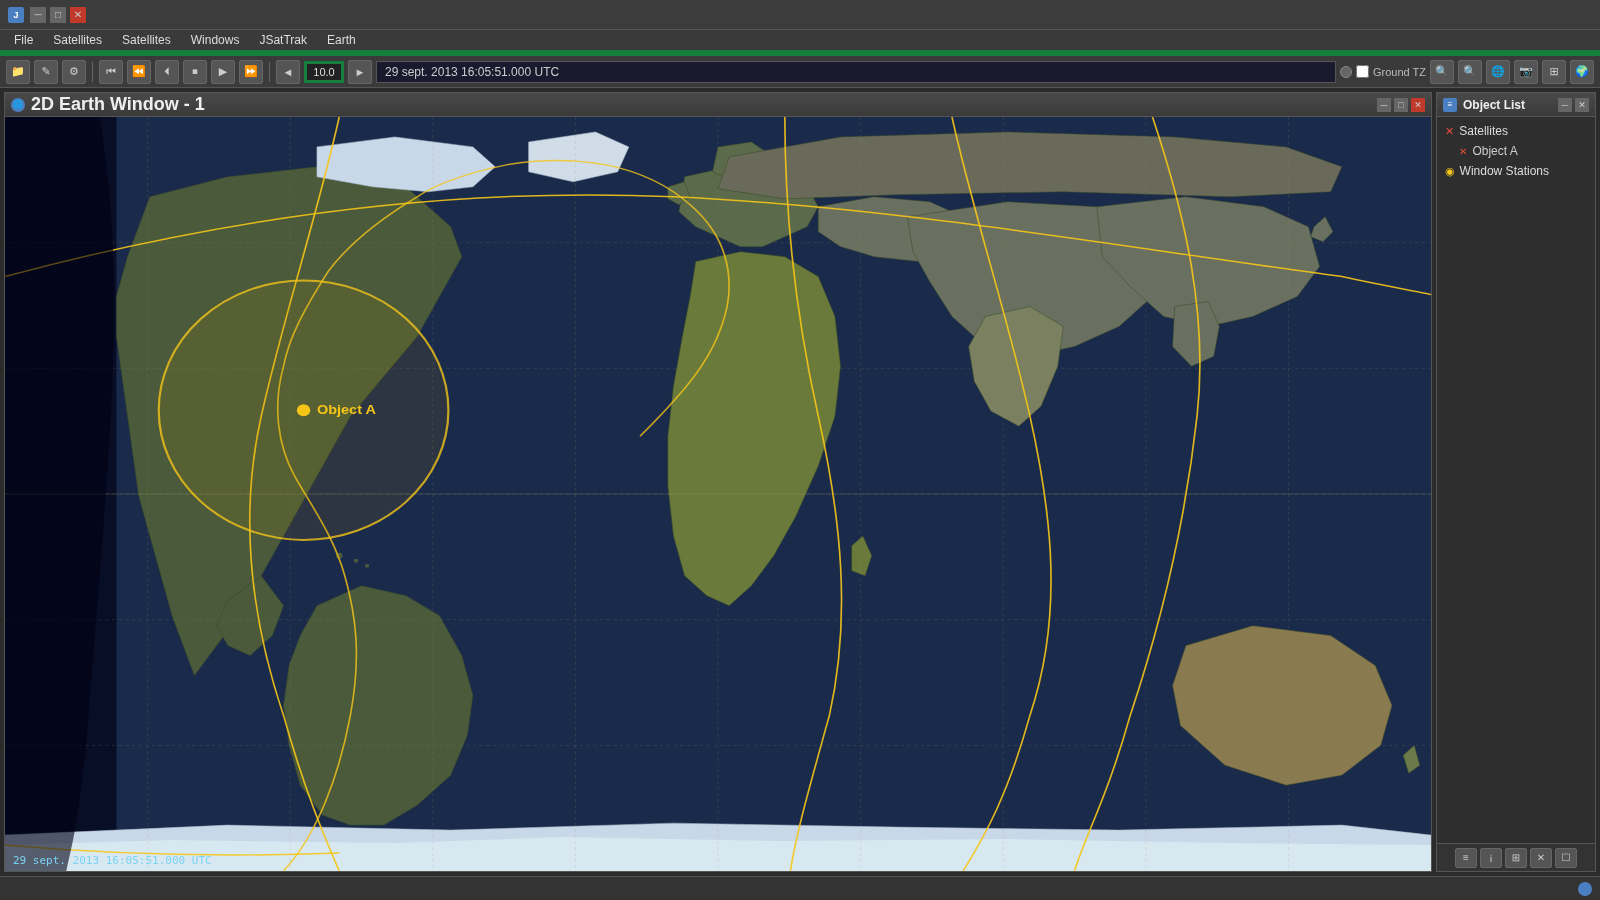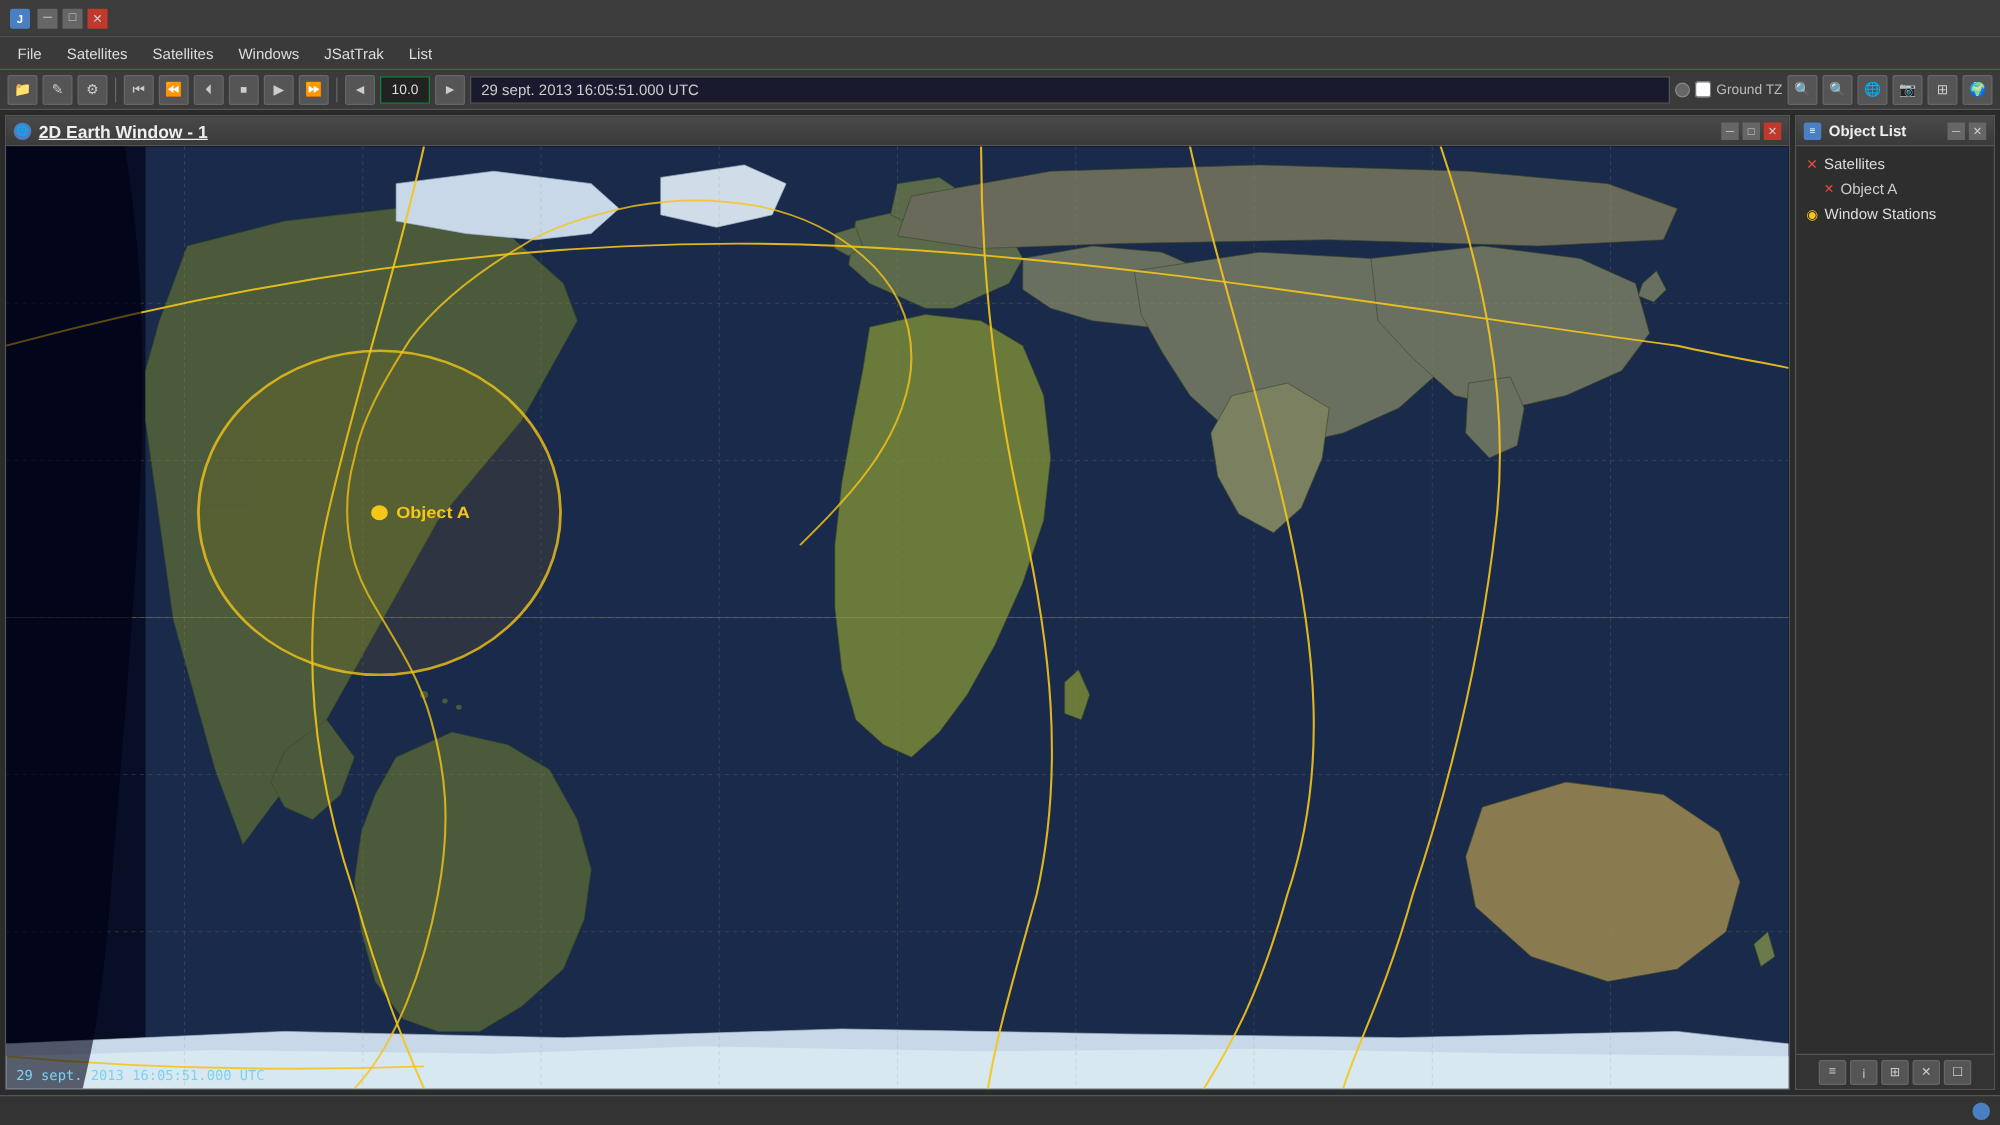--- a/index.html
+++ b/index.html
@@ -57,7 +57,7 @@
       display: flex;
       align-items: center;
       padding: 0 4px;
-      border-bottom: 1px solid #15803d;
+      border-bottom: 6px solid #15803d;
     }
     .menu-item {
       padding: 3px 10px;

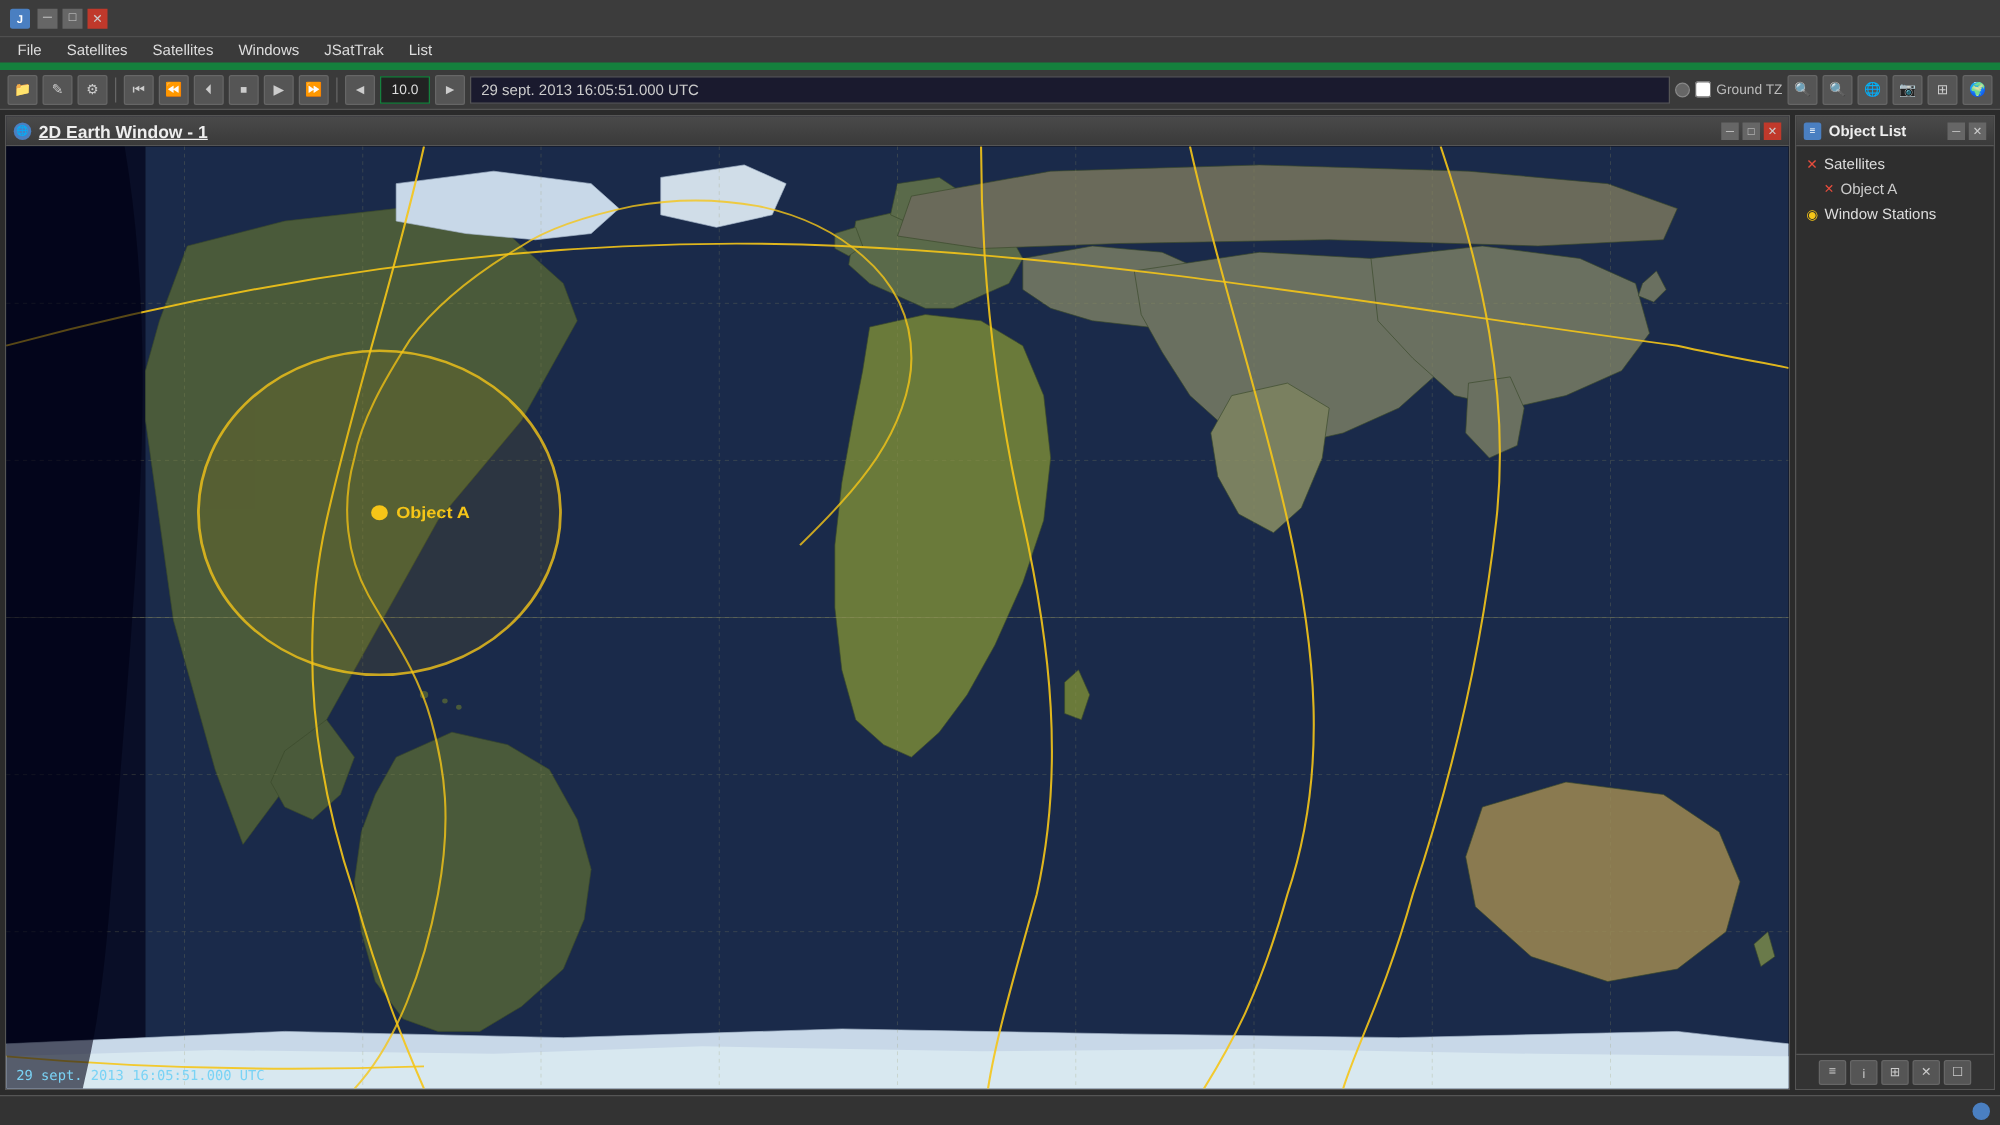--- a/index.html
+++ b/index.html
@@ -346,7 +346,7 @@
   <div class="menu-item">Satellites</div>
   <div class="menu-item">Windows</div>
   <div class="menu-item">JSatTrak</div>
-  <div class="menu-item">List</div>
+  <div class="menu-item">Earth</div>
 </div>
 
 <div id="toolbar">

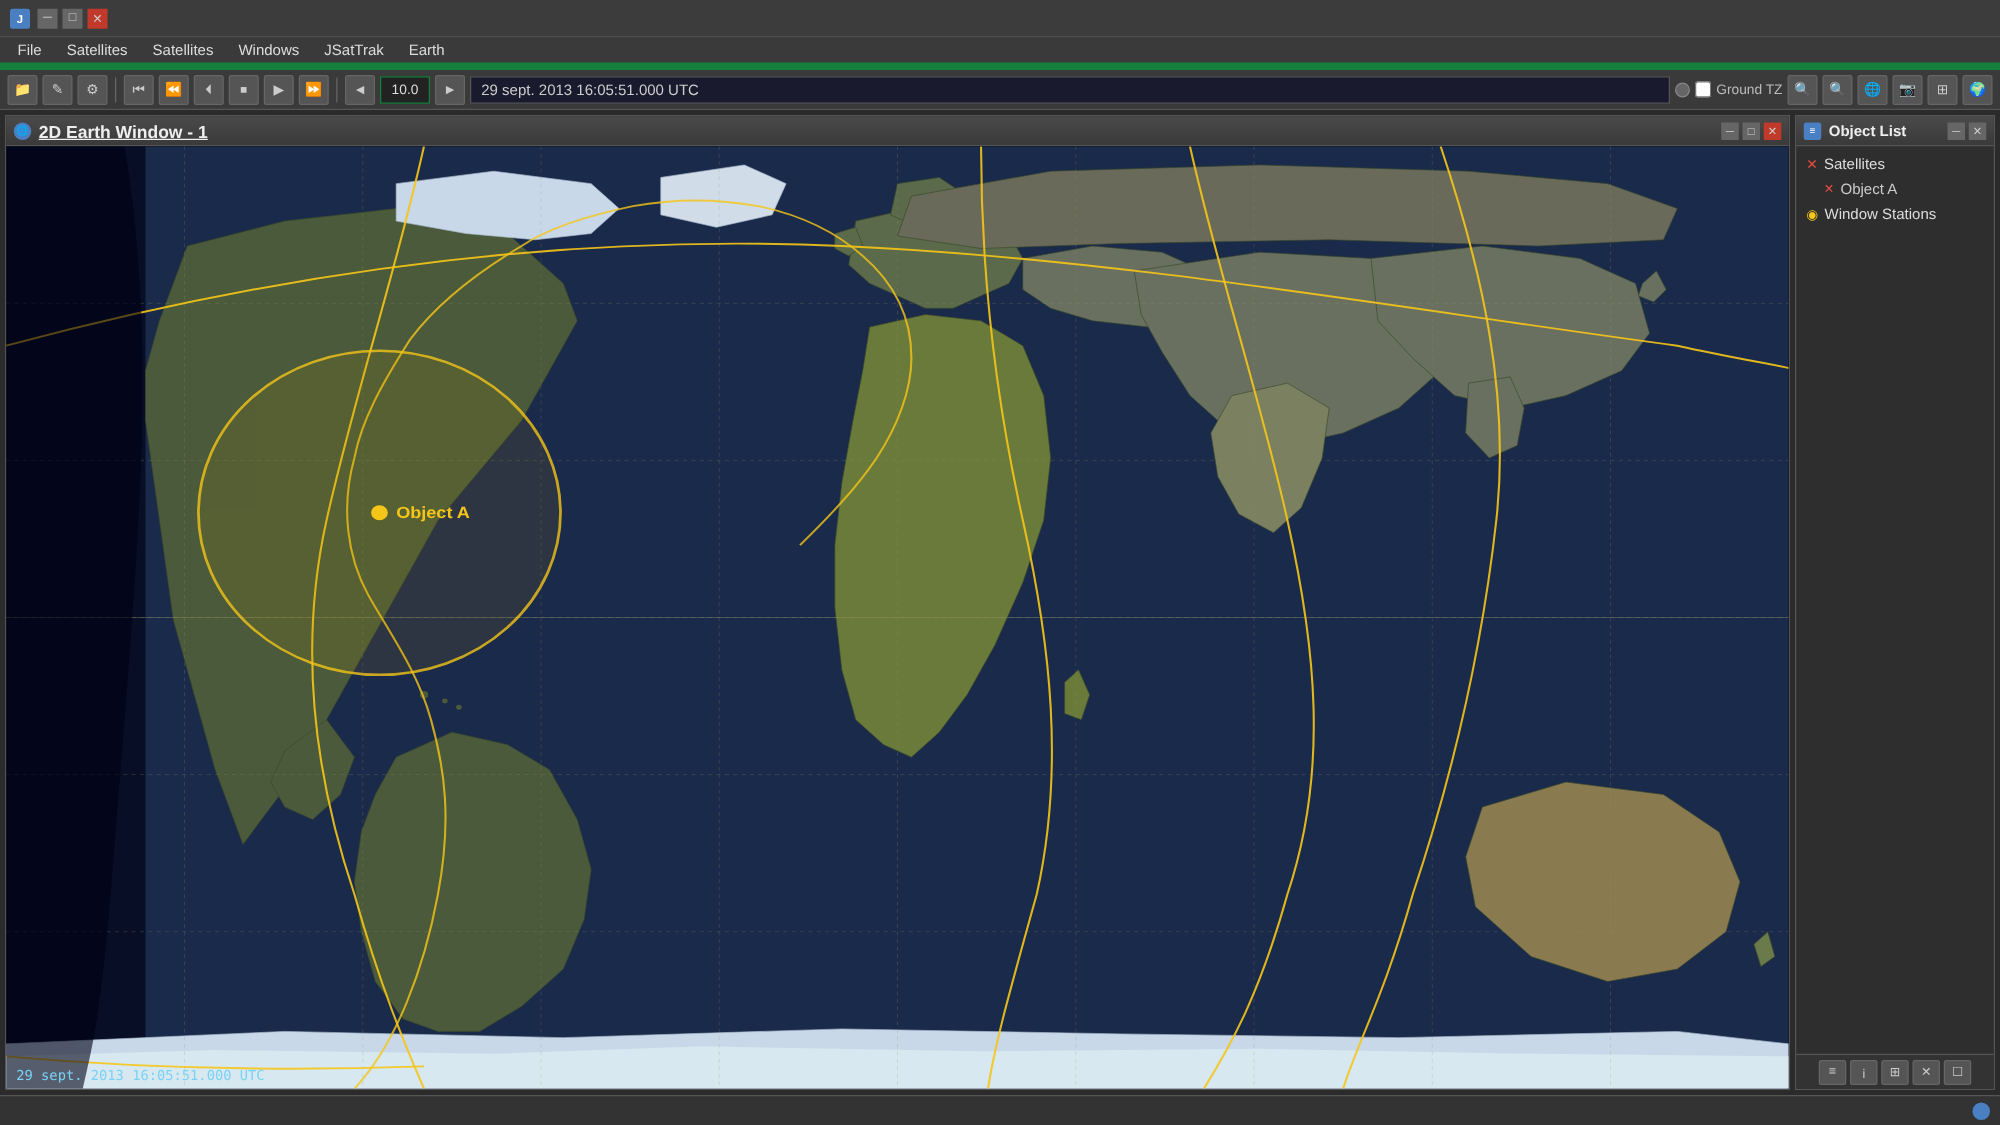--- a/index.html
+++ b/index.html
@@ -95,7 +95,7 @@
     }
     .tb-speed {
       background: #222;
-      border: 1px solid #15803d;
+      border: 3px solid #15803d;
       color: #ddd;
       width: 40px;
       height: 22px;

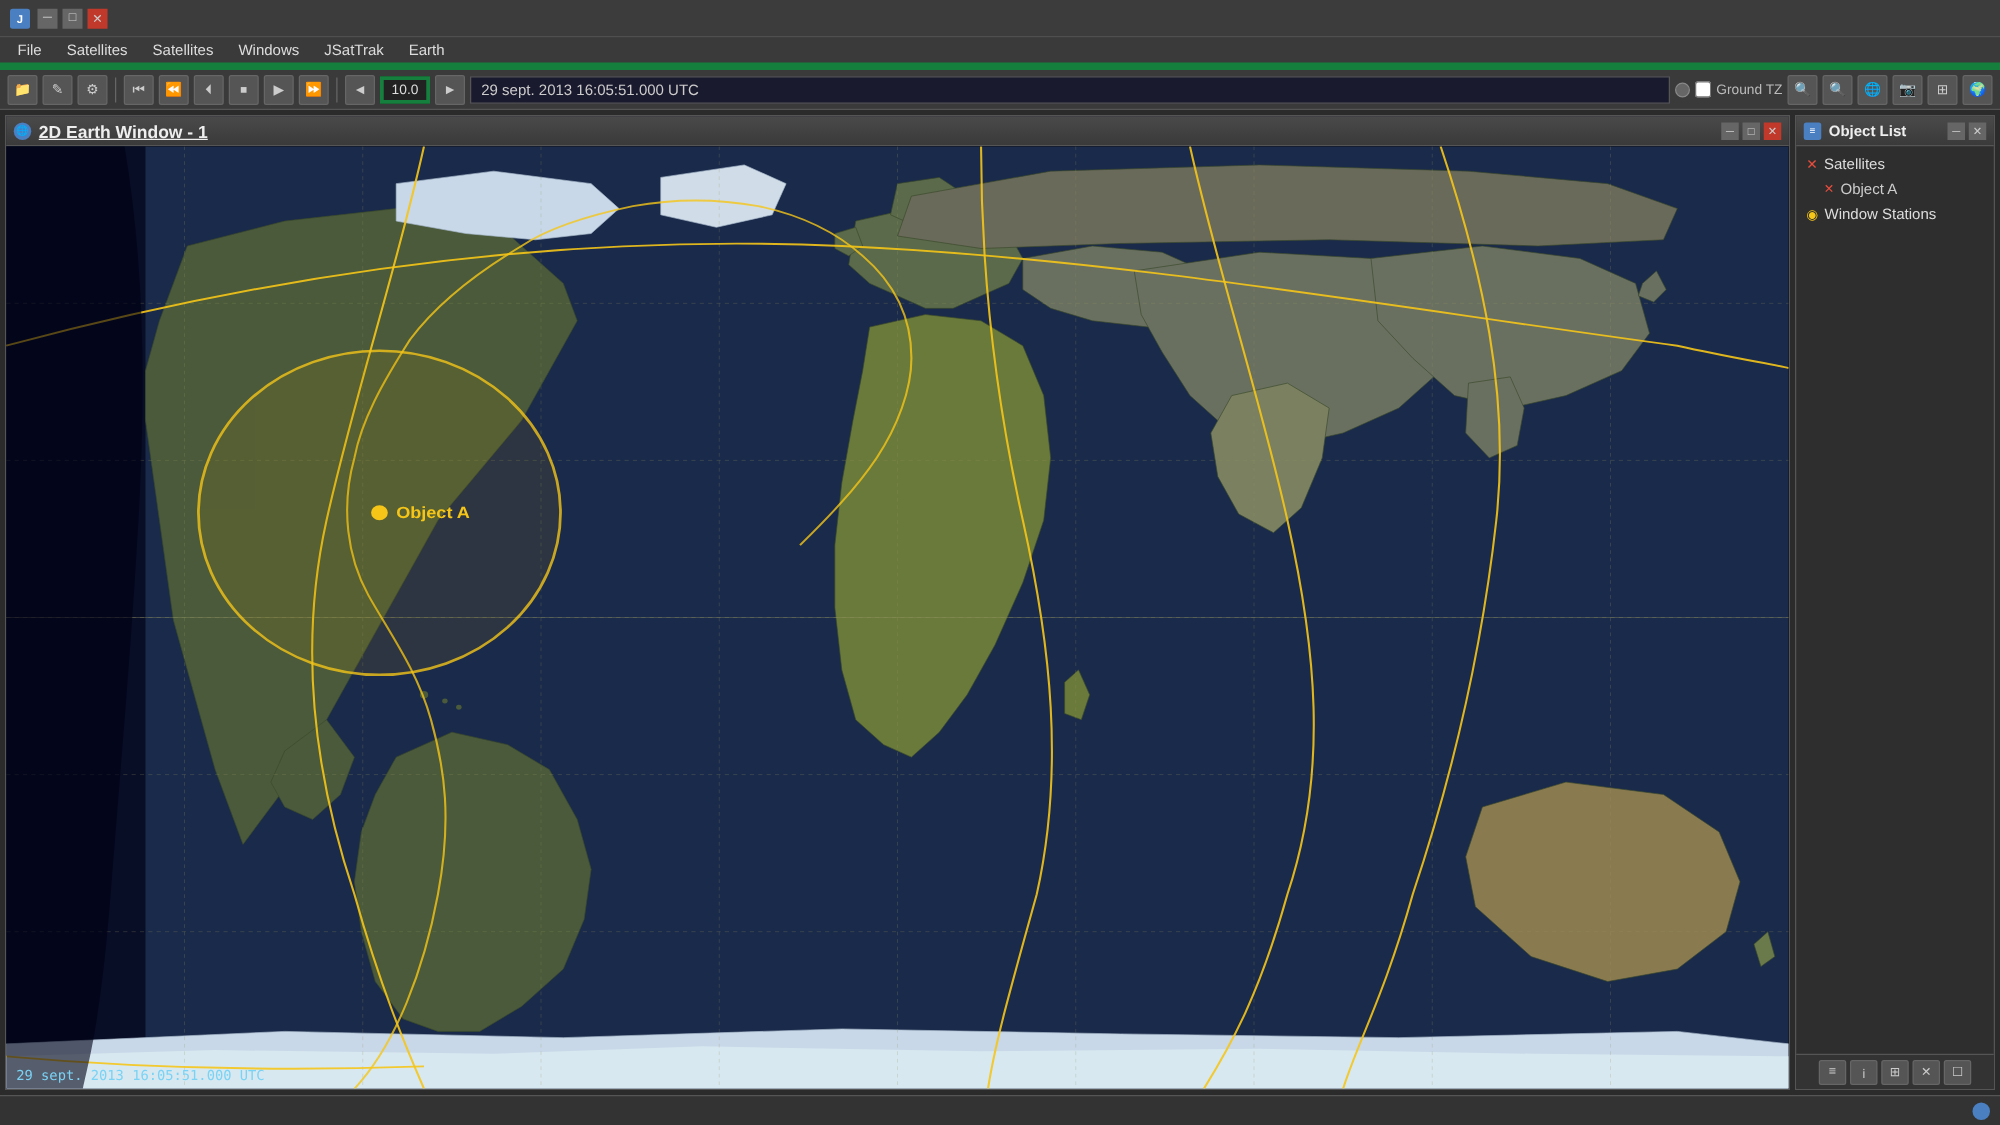--- a/index.html
+++ b/index.html
@@ -159,10 +159,9 @@
     }
     #earth-window-titlebar .ew-title {
       flex: 1;
-      font-size: 14px;
+      font-size: 18px;
       font-weight: bold;
       color: #eee;
-      text-decoration: underline;
     }
     #earth-window-titlebar .ew-controls {
       display: flex; gap: 3px;

